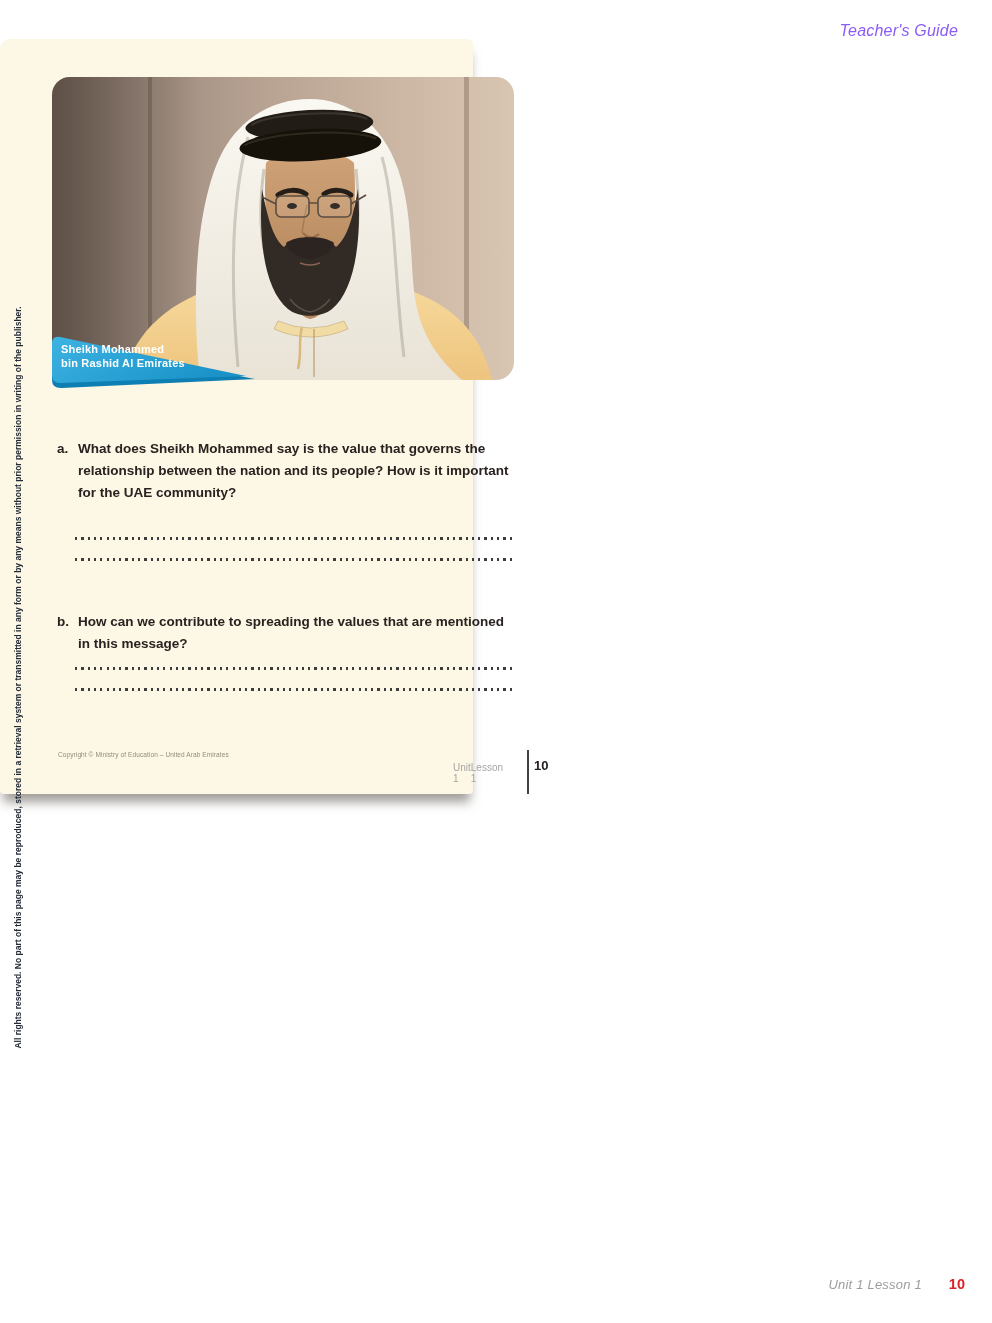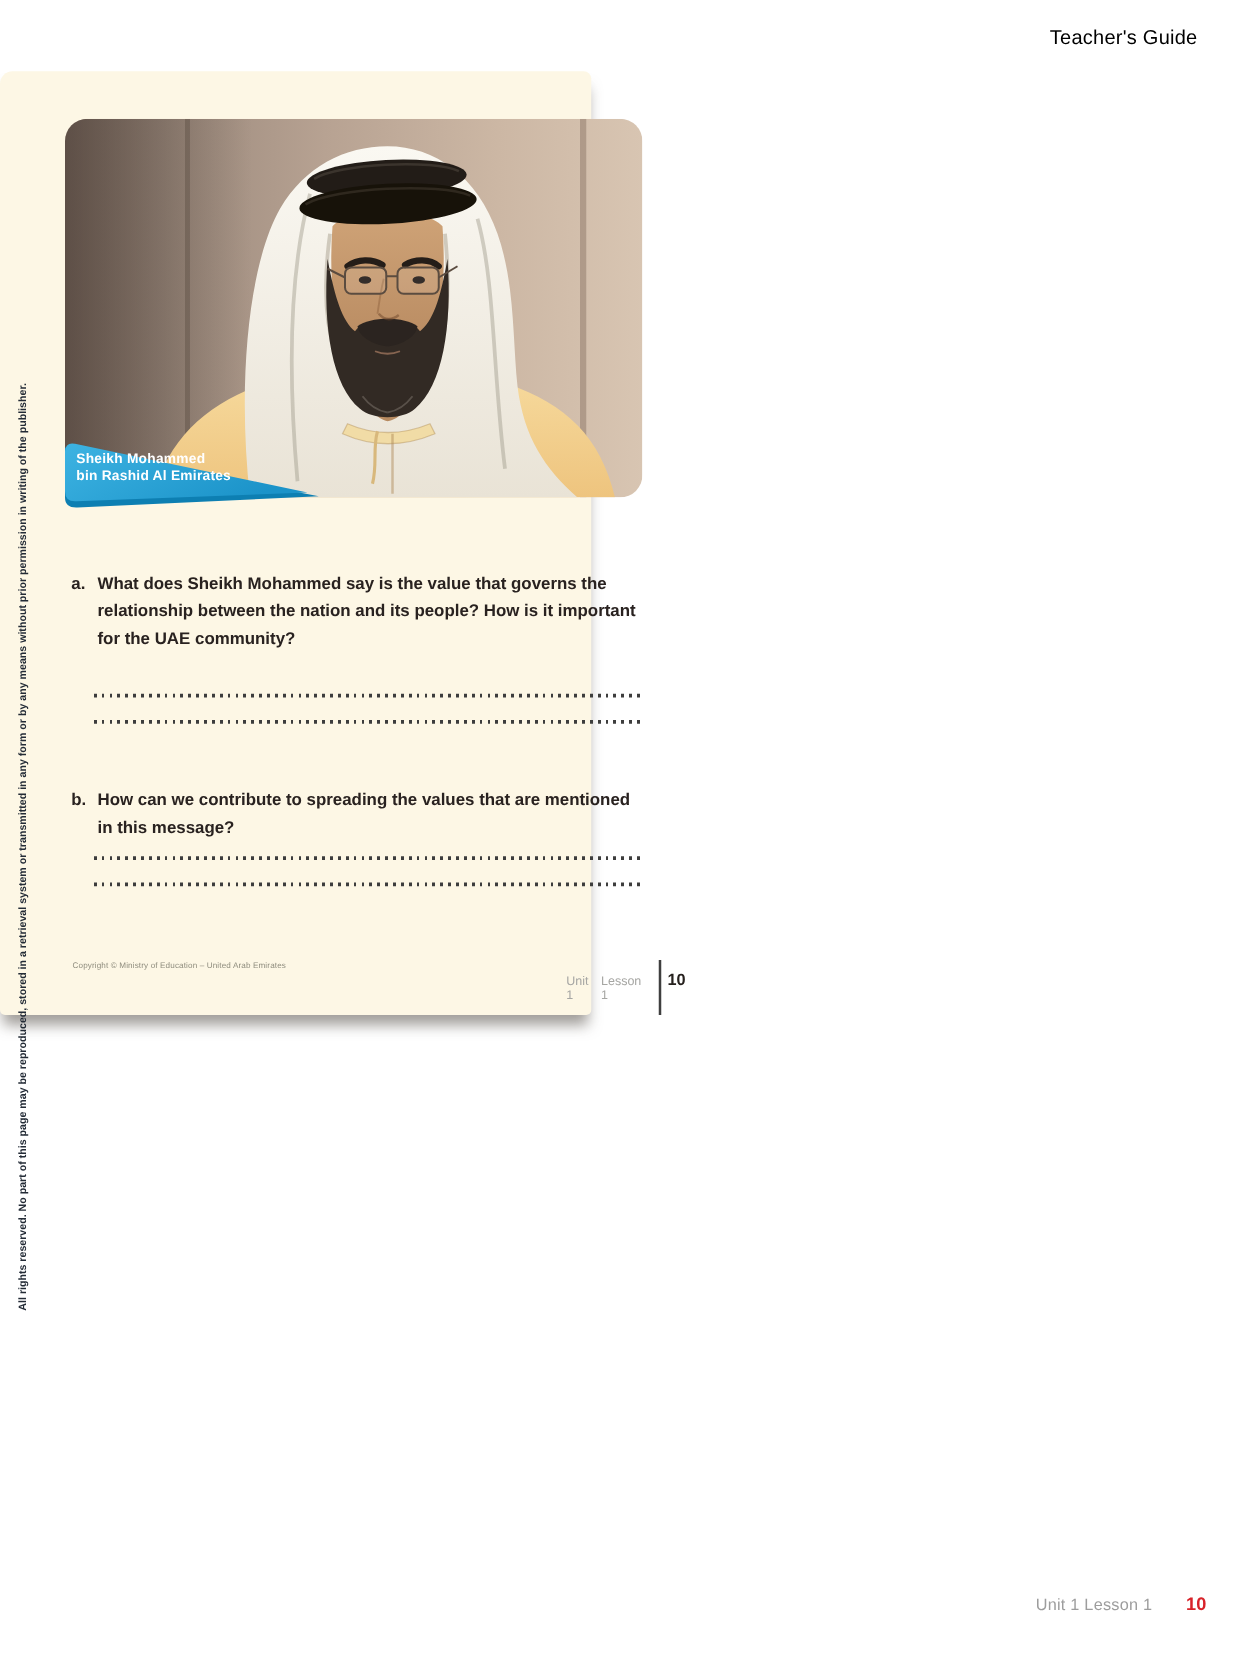--- a/index.html
+++ b/index.html
@@ -10,7 +10,7 @@
   
   .header-title{
     position:absolute;top:22px;right:34px;
-    font-size:16px;color:#000000;letter-spacing:.2px;
+    font-size:16px;color:#8b5cf6;letter-spacing:.2px;font-style:italic;
   }
   
   .workbook-page{

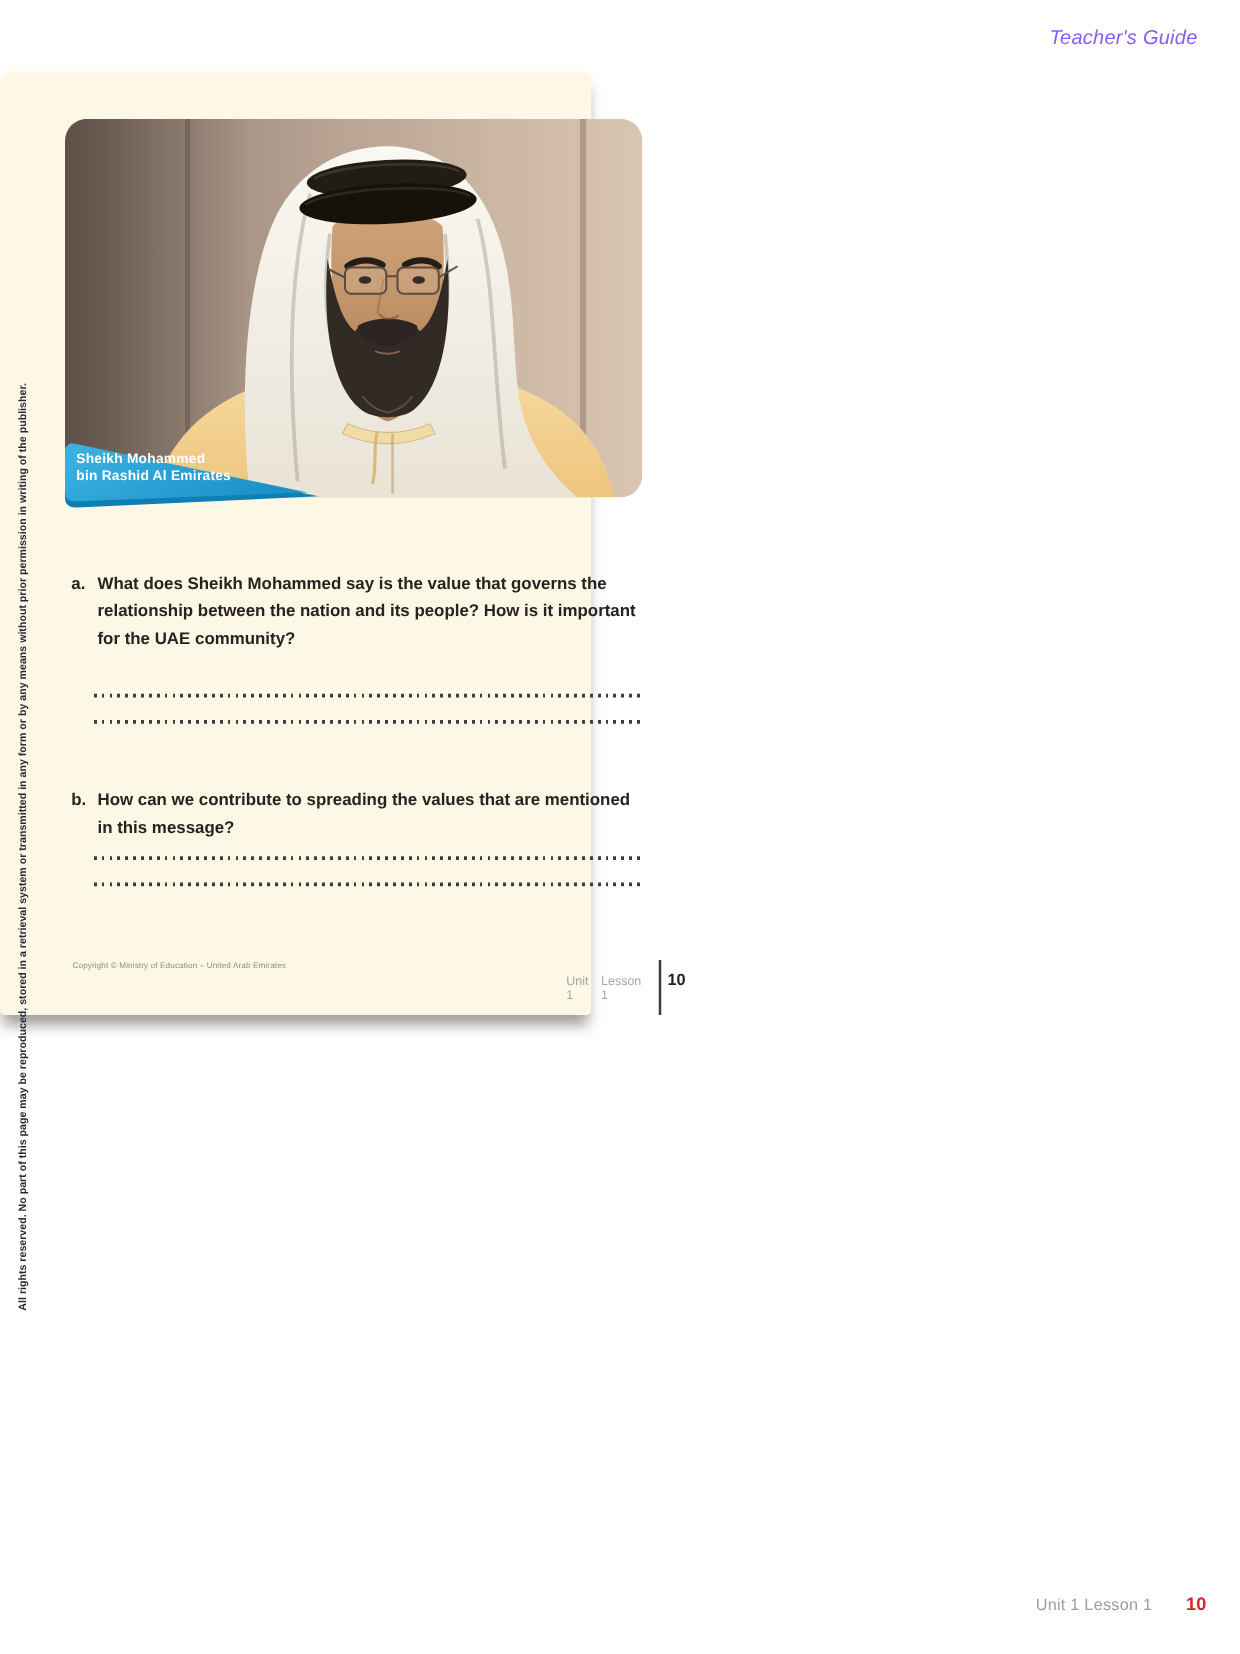--- a/index.html
+++ b/index.html
@@ -14,7 +14,7 @@
   }
   
   .workbook-page{
-    position:absolute;left:0;top:57px;width:473px;height:755px;
+    position:absolute;left:0;top:39px;width:473px;height:755px;
     background:#fdf7e5;border-radius:10px 6px 4px 4px;
     box-shadow:0 11px 11px -3px rgba(82,76,70,.55);
   }

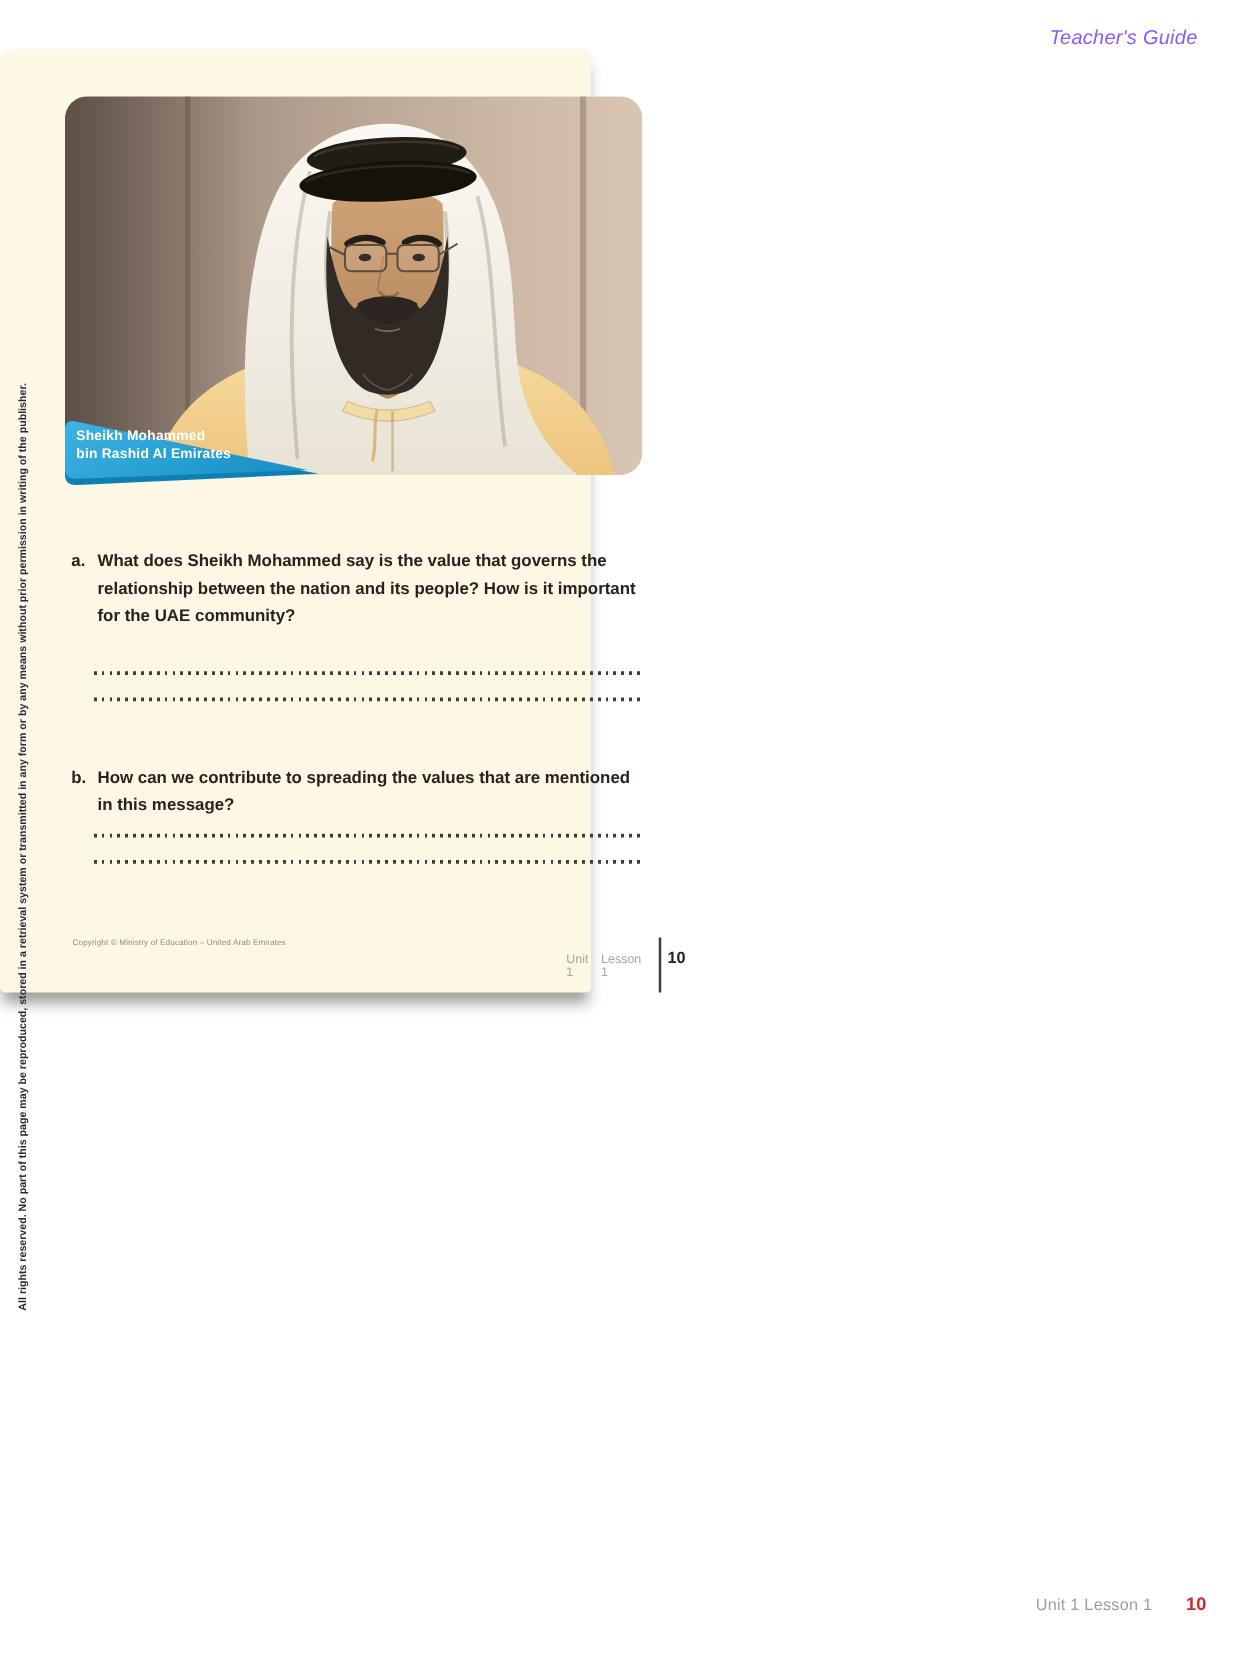--- a/index.html
+++ b/index.html
@@ -53,7 +53,7 @@
     position:absolute;left:58px;top:712px;font-size:6.5px;color:#8f8d7e;letter-spacing:.1px;
   }
   .ws-footer-labels{
-    position:absolute;left:453px;top:723px;display:flex;gap:10px;
+    position:absolute;left:453px;top:723px;display:flex;
     font-size:10px;color:#a6a6a3;
   }
   .ws-footer-divider{

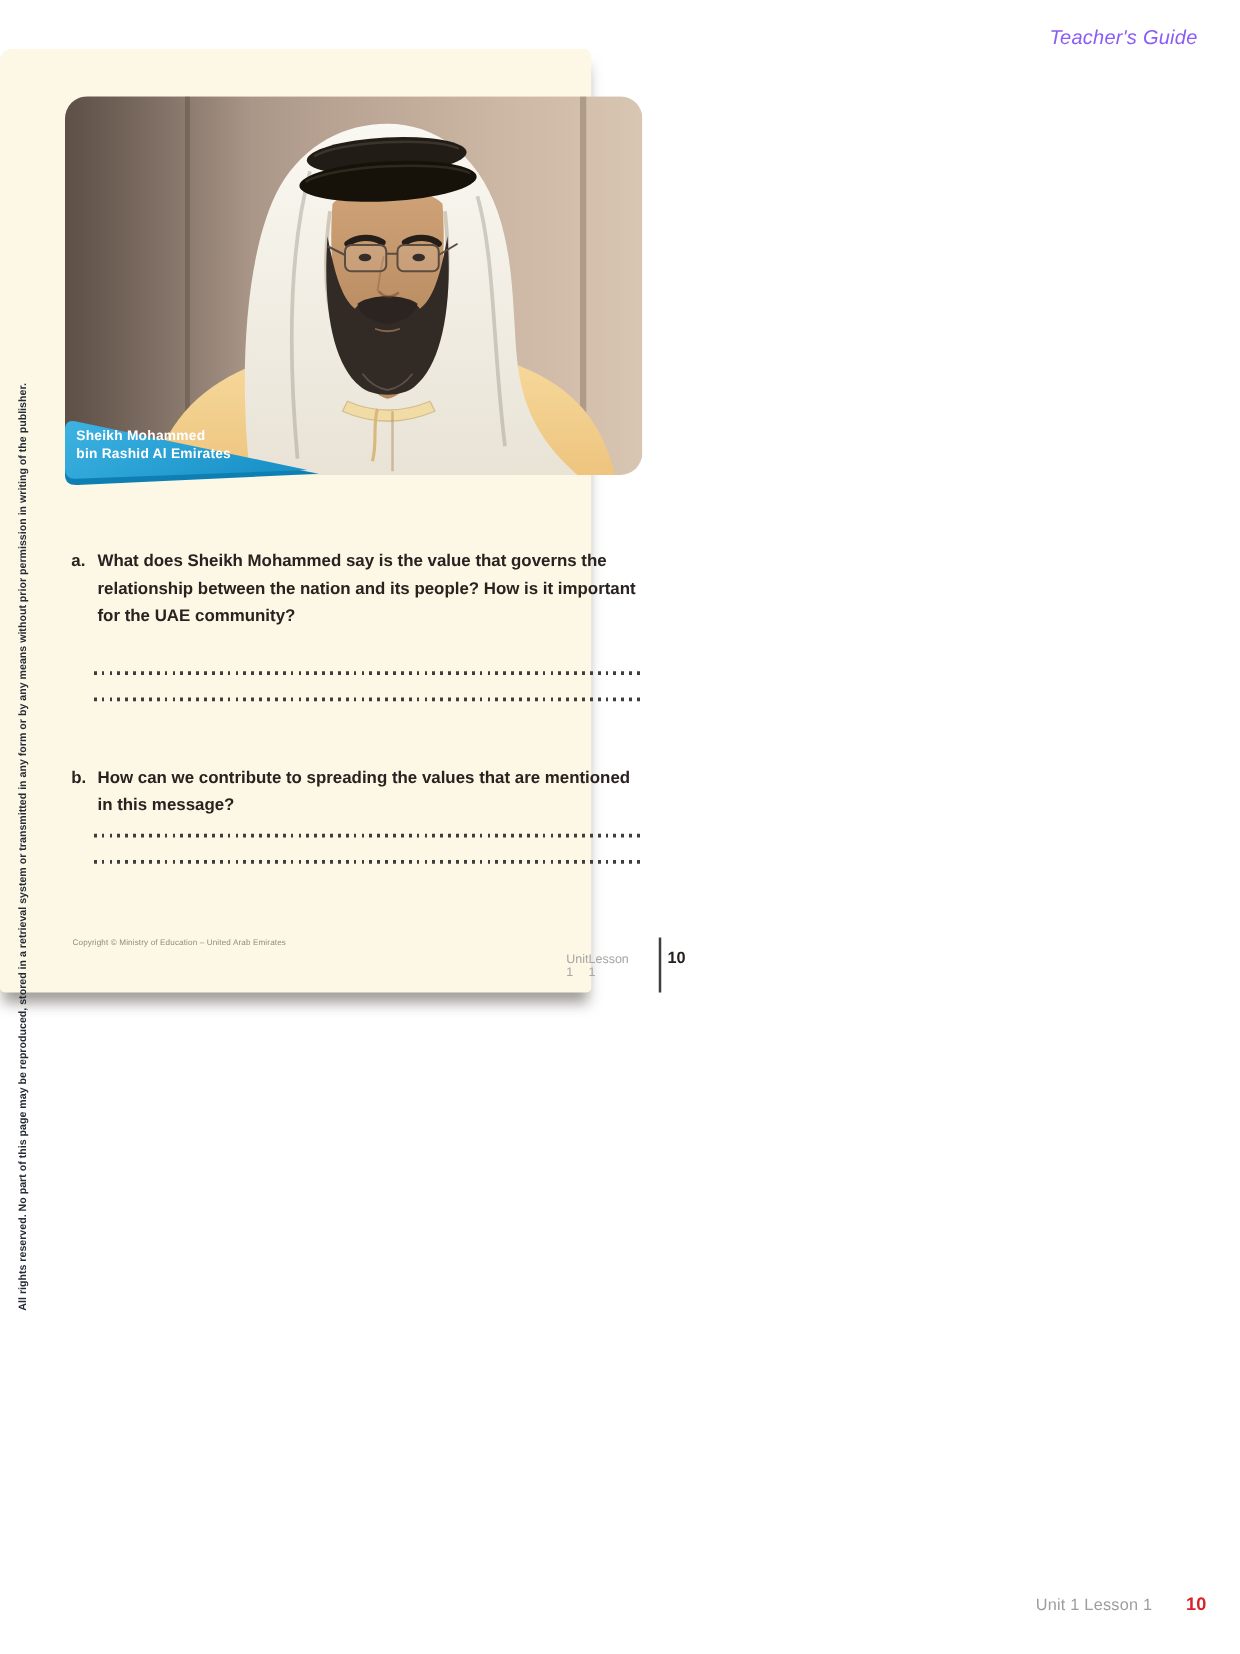--- a/index.html
+++ b/index.html
@@ -73,7 +73,7 @@
   .bottom-footer{
     position:absolute;top:1276px;right:27px;display:flex;align-items:baseline;gap:27px;
   }
-  .bottom-unit-lesson{font-size:13px;color:#9d9d9d;letter-spacing:.2px;}
+  .bottom-unit-lesson{font-size:13px;color:#9d9d9d;letter-spacing:.2px;font-style:italic;}
   .bottom-page-number{font-size:14.5px;font-weight:bold;color:#d8232a;}
 </style>
 </head>

